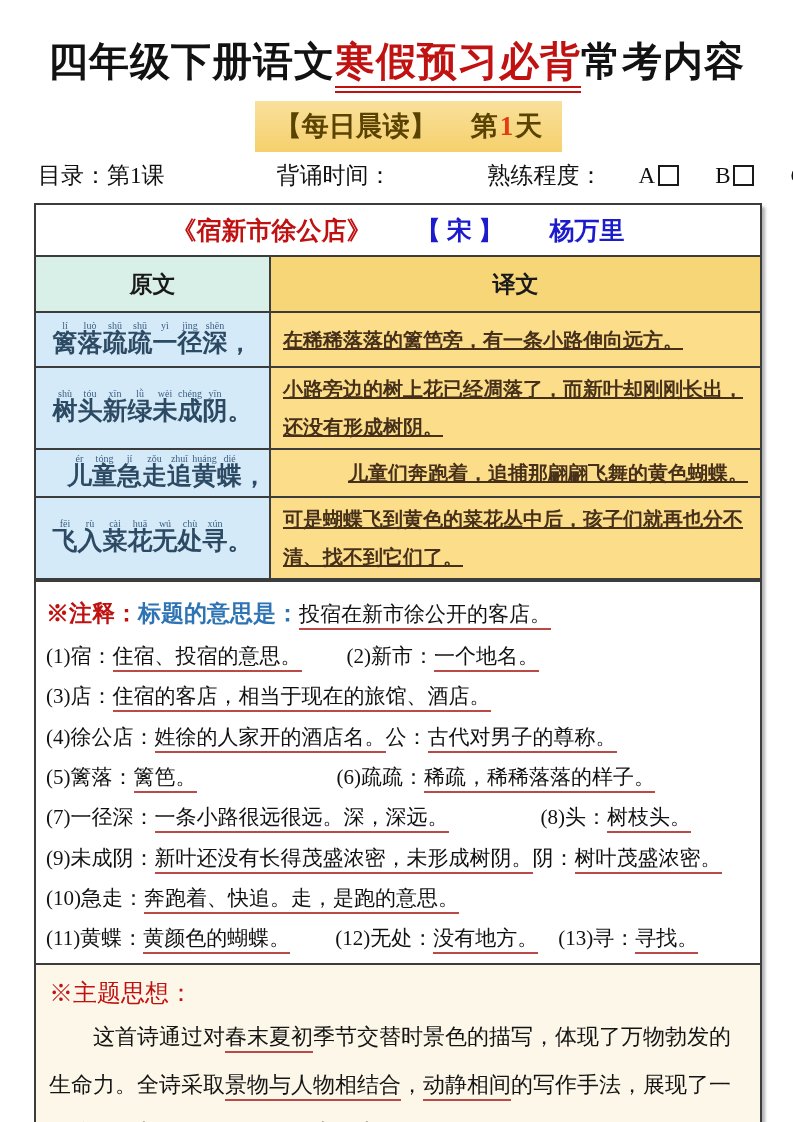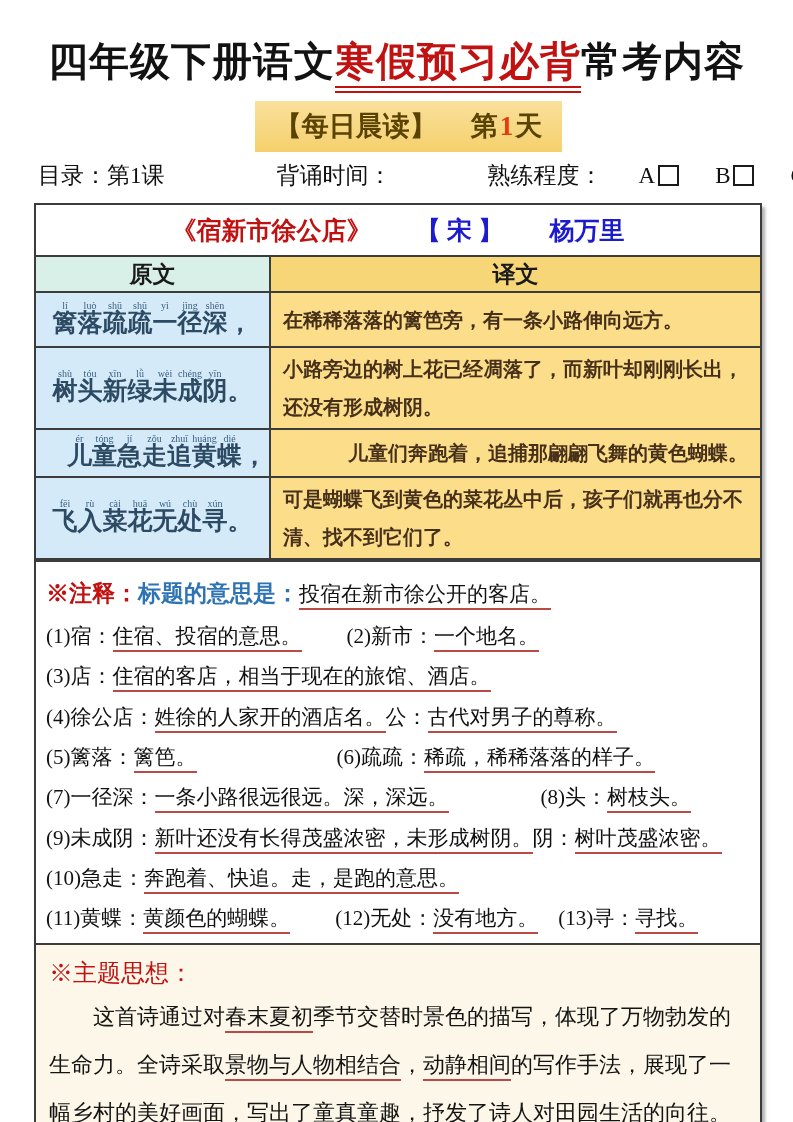--- a/index.html
+++ b/index.html
@@ -64,7 +64,7 @@
   .cell.last-col{border-right:none;}
   .th{
     display:flex;align-items:center;justify-content:center;
-    font-size:23px;font-weight:bold;height:36px;color:#1a1a1a;
+    font-size:23px;font-weight:bold;height:56px;color:#1a1a1a;
   }
   .th-orig{background:#d9f0e8;}
   .th-trans{background:#f7d678;}

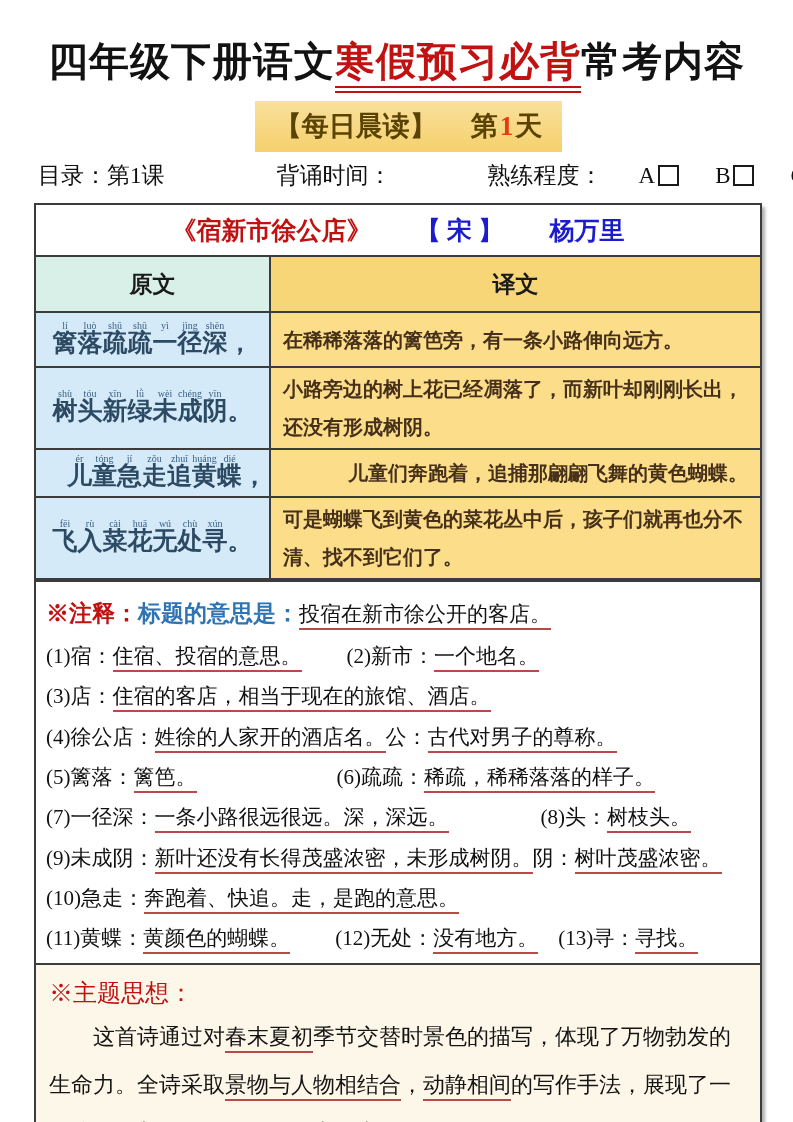--- a/index.html
+++ b/index.html
@@ -76,6 +76,7 @@
     background:#fbdd8a;display:flex;align-items:center;
     color:#46301a;font-size:20px;font-weight:bold;line-height:1.9;
     padding:2px 12px;
+    text-decoration:underline;
   }
   .r1{min-height:55px;} .r2{min-height:76px;} .r3{min-height:48px;justify-content:flex-end;} .r4{min-height:80px;}
   ruby{ruby-align:center;}

